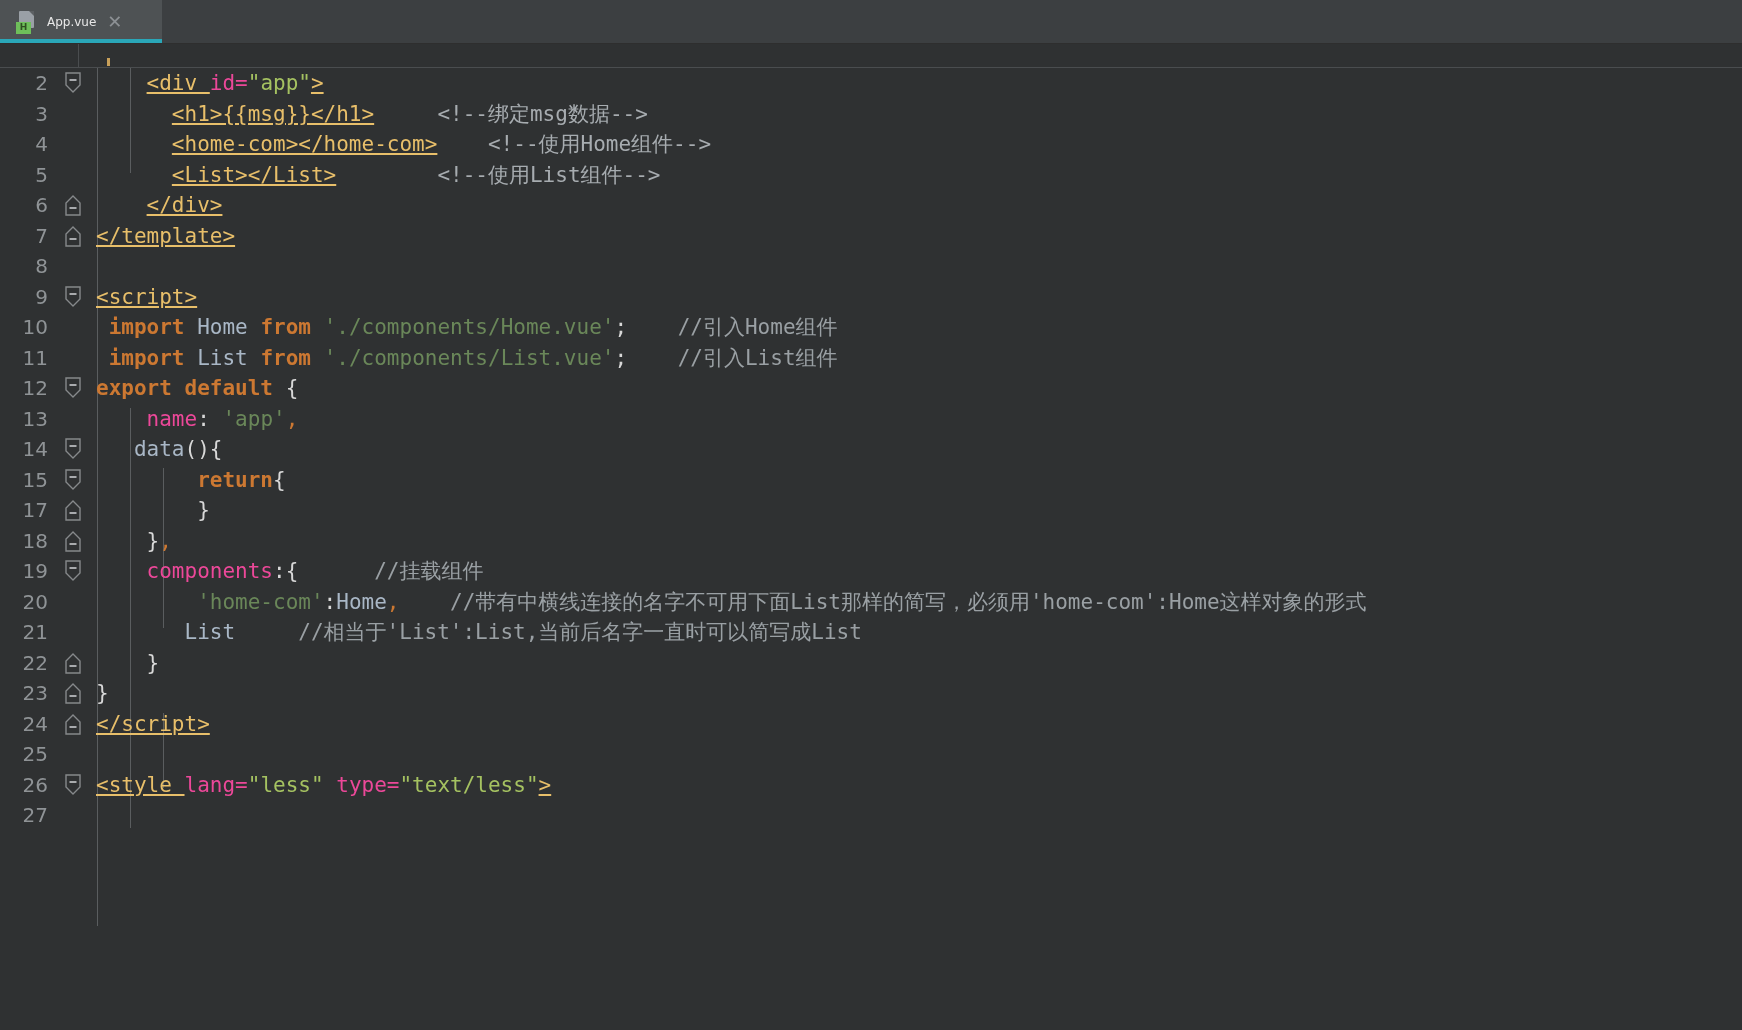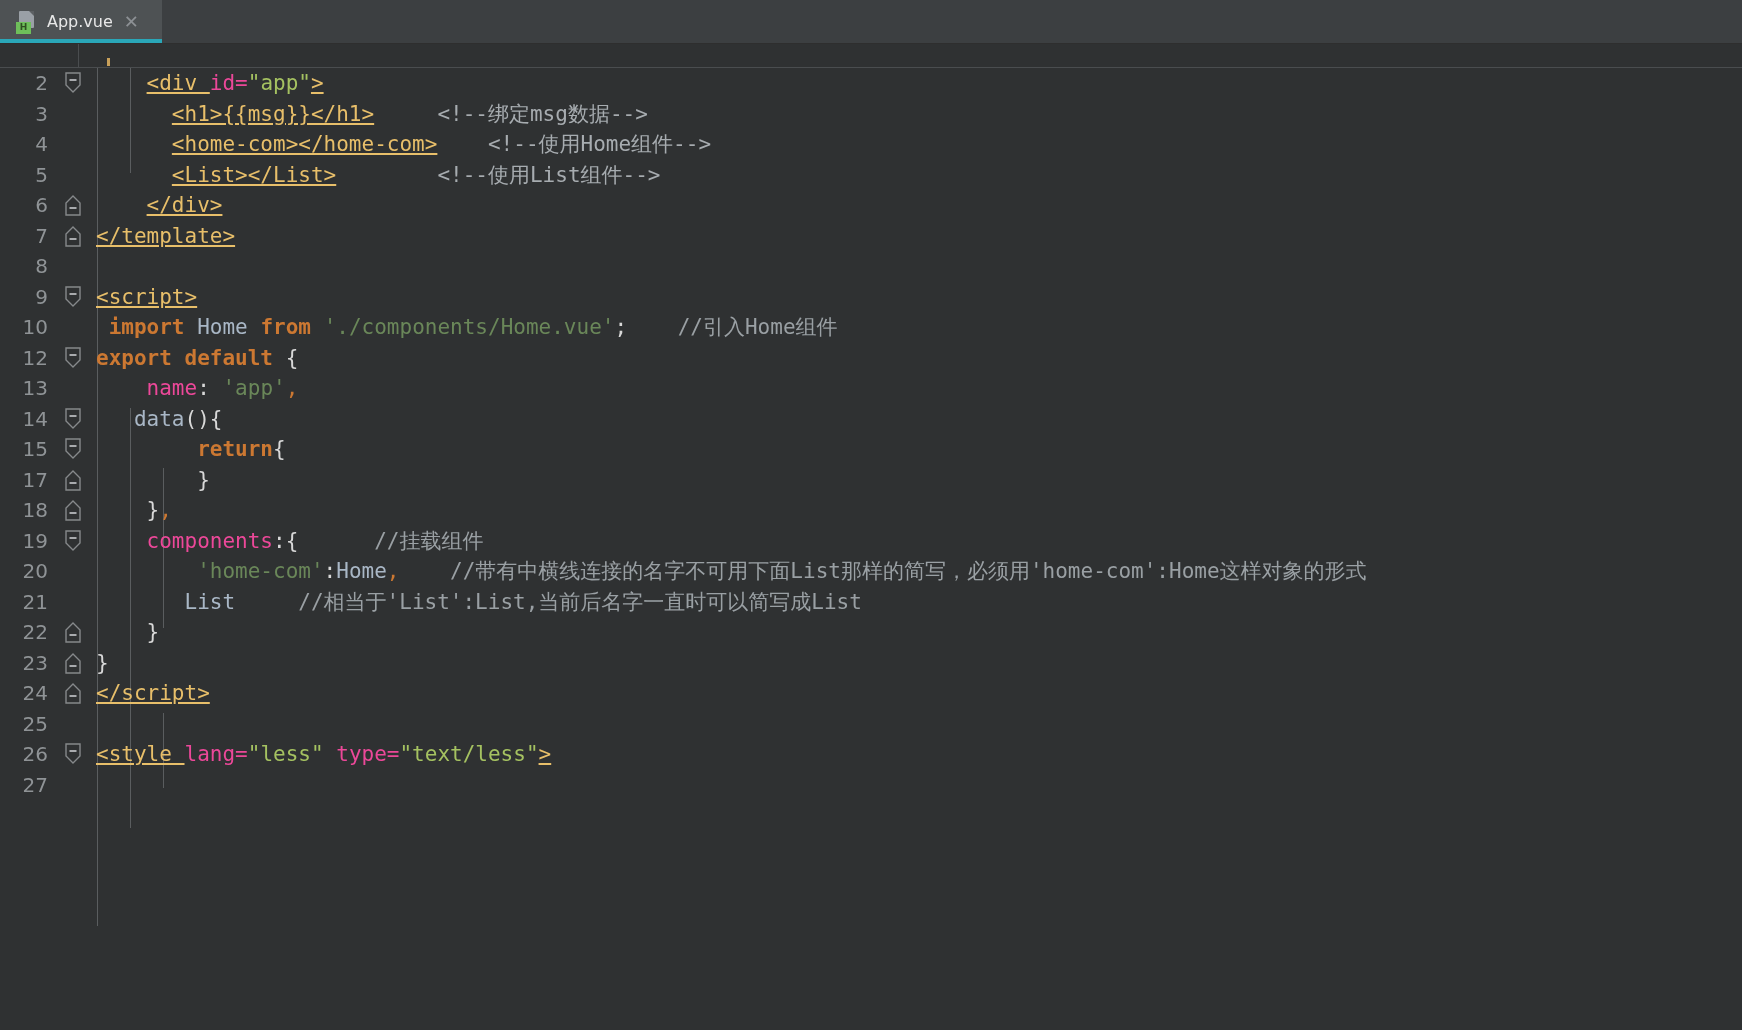--- a/index.html
+++ b/index.html
@@ -77,7 +77,7 @@
   }
   .tab-title {
     font-family: "DejaVu Sans", "Liberation Sans", sans-serif;
-    font-size: 16px;
+    font-size: 12px;
     color: #e8e8e8;
     white-space: nowrap;
   }

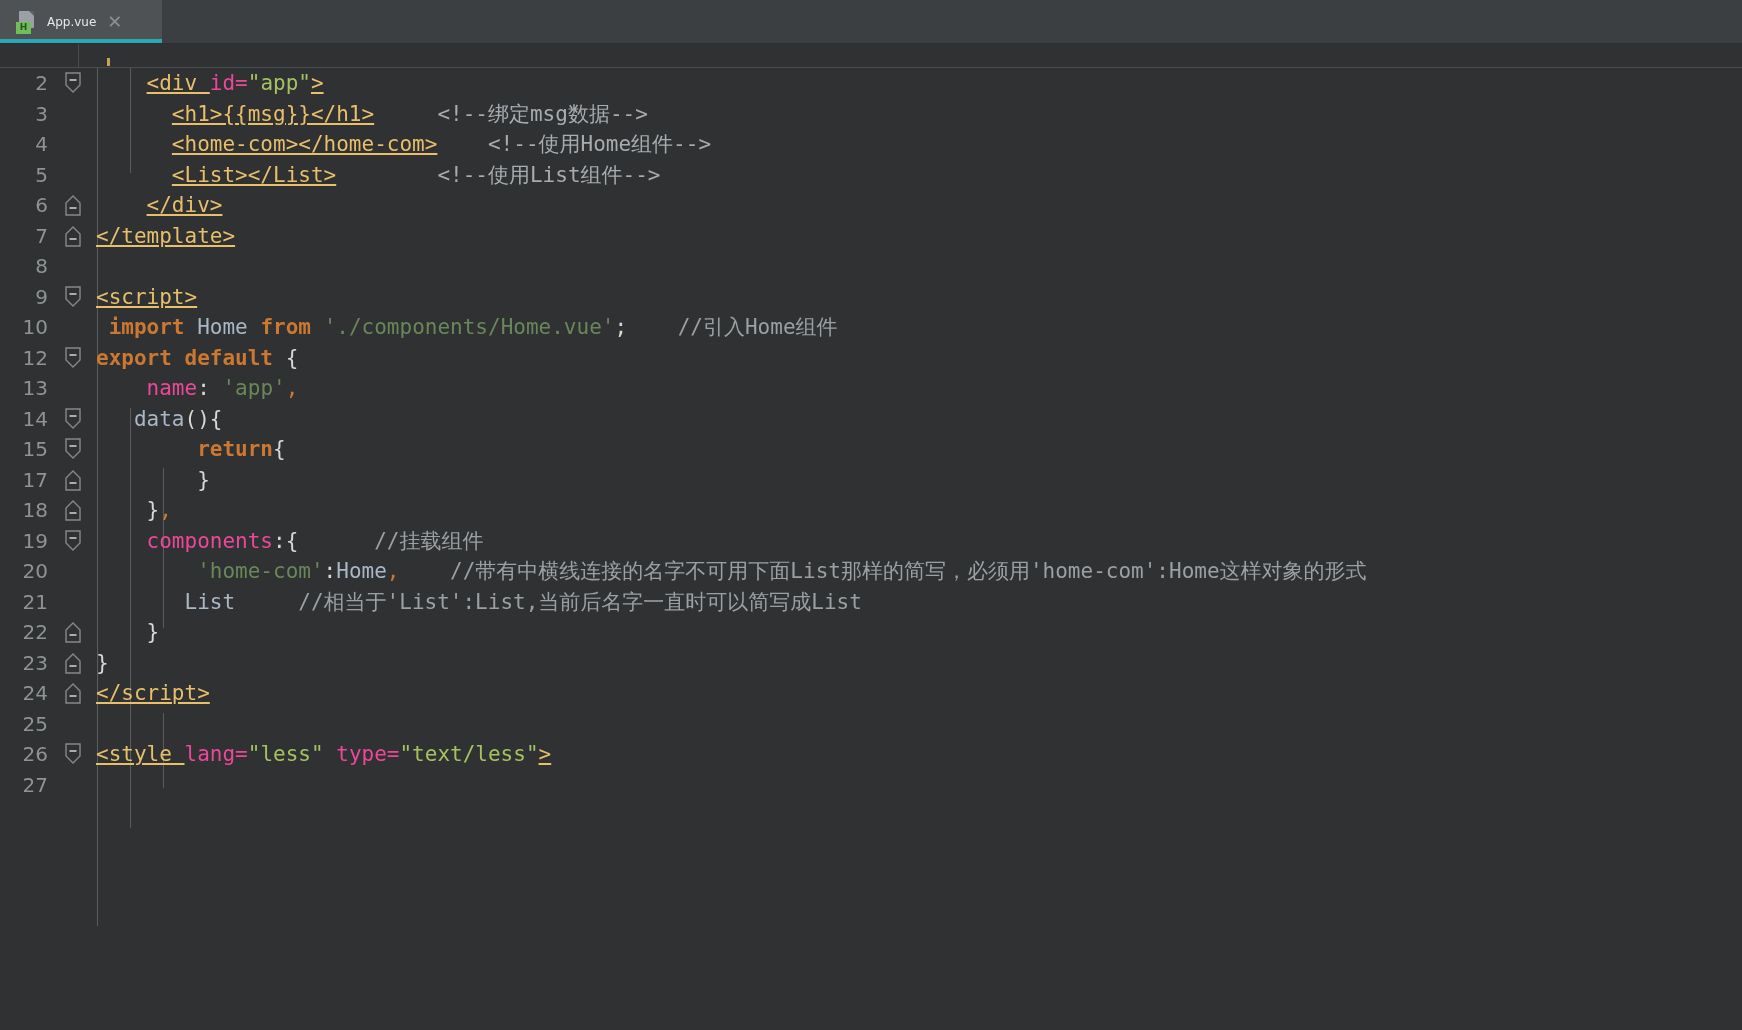--- a/index.html
+++ b/index.html
@@ -295,6 +295,11 @@
         <span class="code"><span> </span><span class="t-kw">import</span><span> </span><span class="t-id">Home</span><span> </span><span class="t-kw">from</span><span> </span><span class="t-str">'./components/Home.vue'</span><span class="t-punct">;</span><span>    </span><span class="t-comment">//引入Home组件</span></span>
       </div>
 
+      <div class="line">
+        <span class="lineno">11</span>
+        <span class="fold"></span>
+        <span class="code"><span> </span><span class="t-kw">import</span><span> </span><span class="t-id">List</span><span> </span><span class="t-kw">from</span><span> </span><span class="t-str">'./components/List.vue'</span><span class="t-punct">;</span><span>    </span><span class="t-comment">//引入List组件</span></span>
+      </div>
 
       <div class="line">
         <span class="lineno">12</span>

